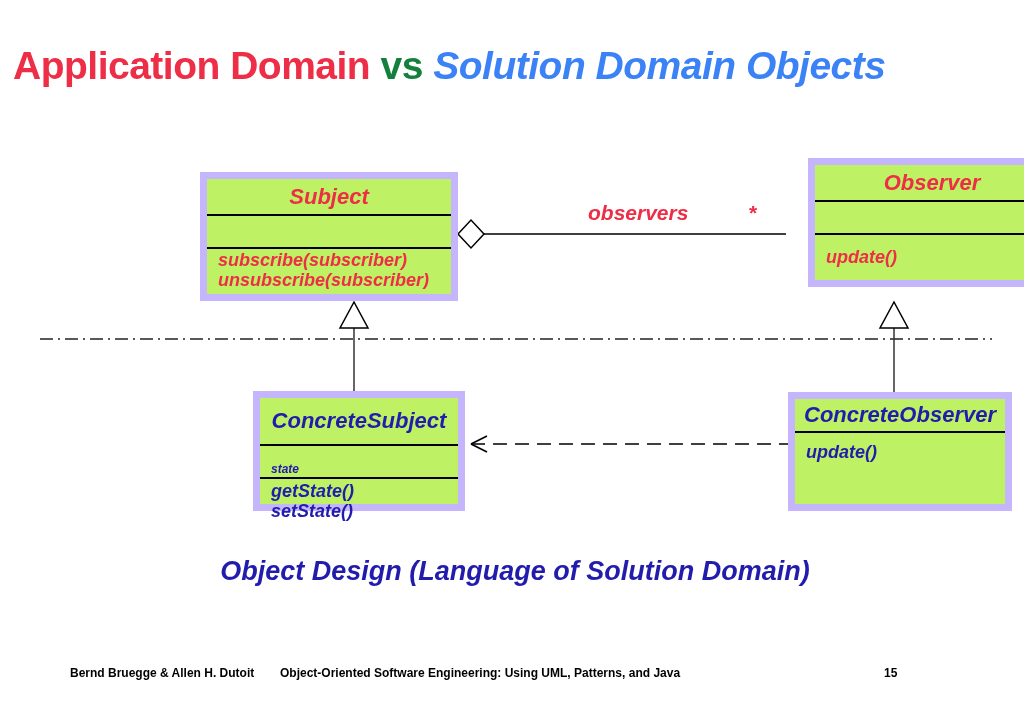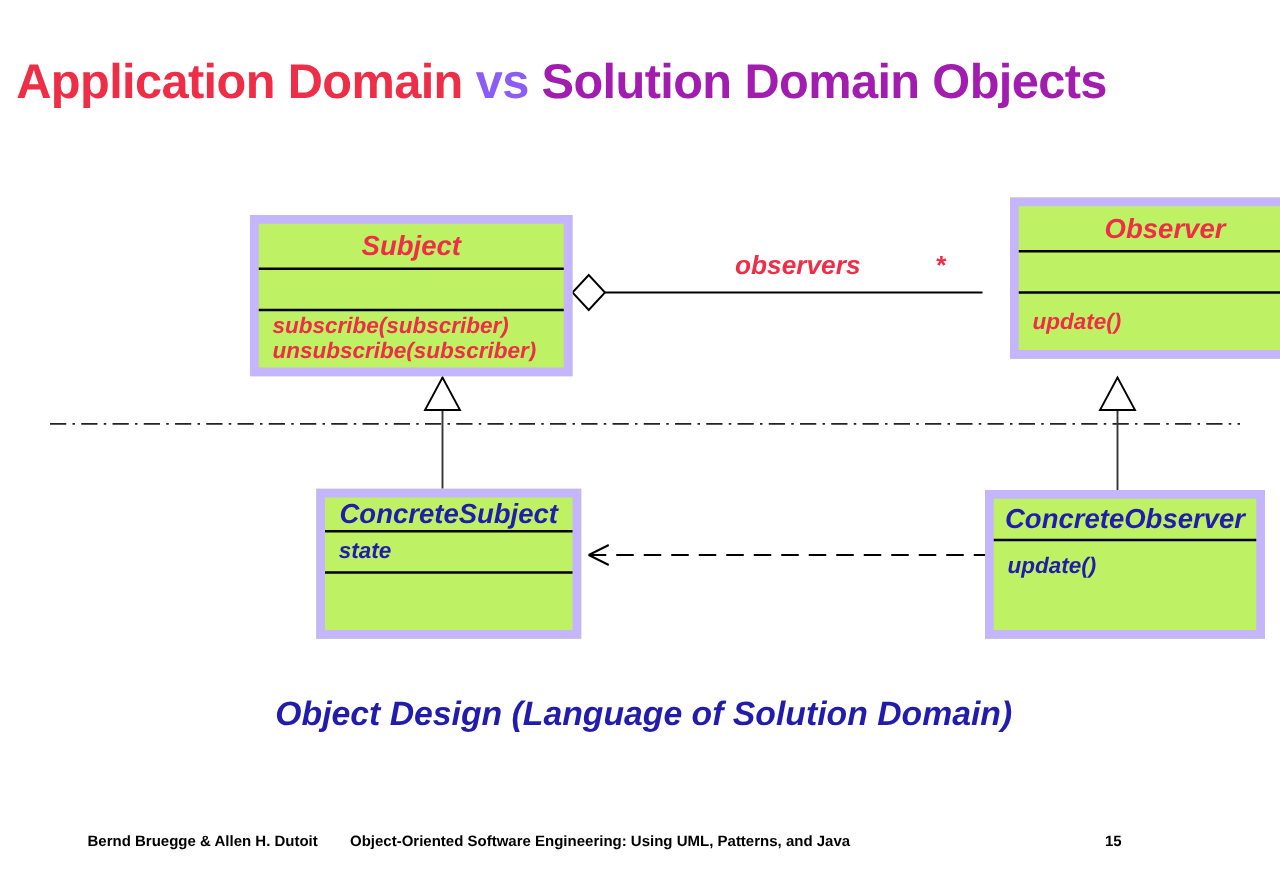--- a/index.html
+++ b/index.html
@@ -14,7 +14,7 @@
     font-size:39px; font-weight:800; letter-spacing:-0.5px; line-height:1; z-index:3;
   }
   .t-red   { color:#EE2D47; }
-  .t-black { color:#8b5cf6; }
+  .t-black { color:#15803d; }
   .t-blue  { color:#a21caf; }
 
   .caption {

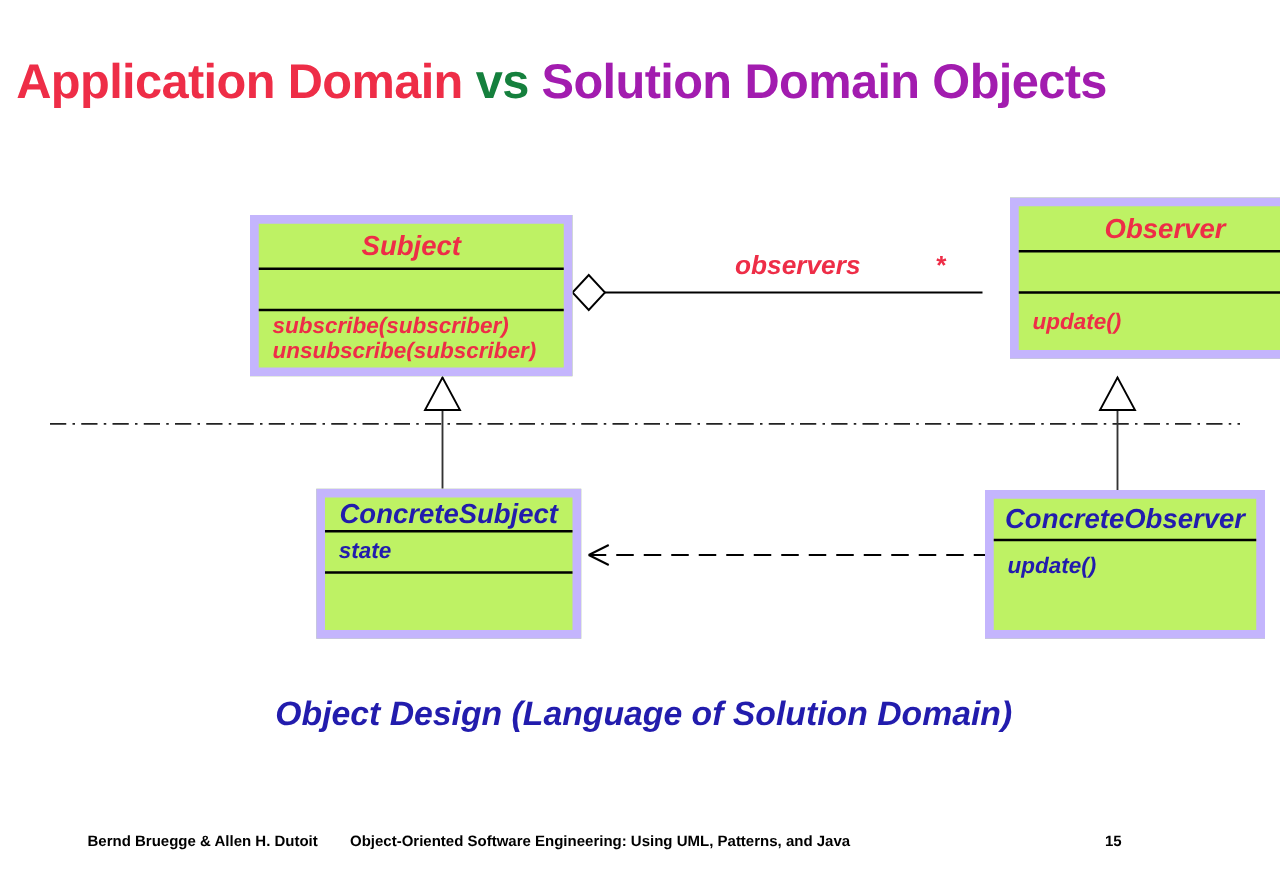--- a/index.html
+++ b/index.html
@@ -15,7 +15,7 @@
   }
   .t-red   { color:#EE2D47; }
   .t-black { color:#15803d; }
-  .t-blue  { color:#a21caf; }
+  .t-blue  { color:#3b82f6;font-style:italic; }
 
   .caption {
     position:absolute; z-index:3; font-style:italic; font-weight:700;

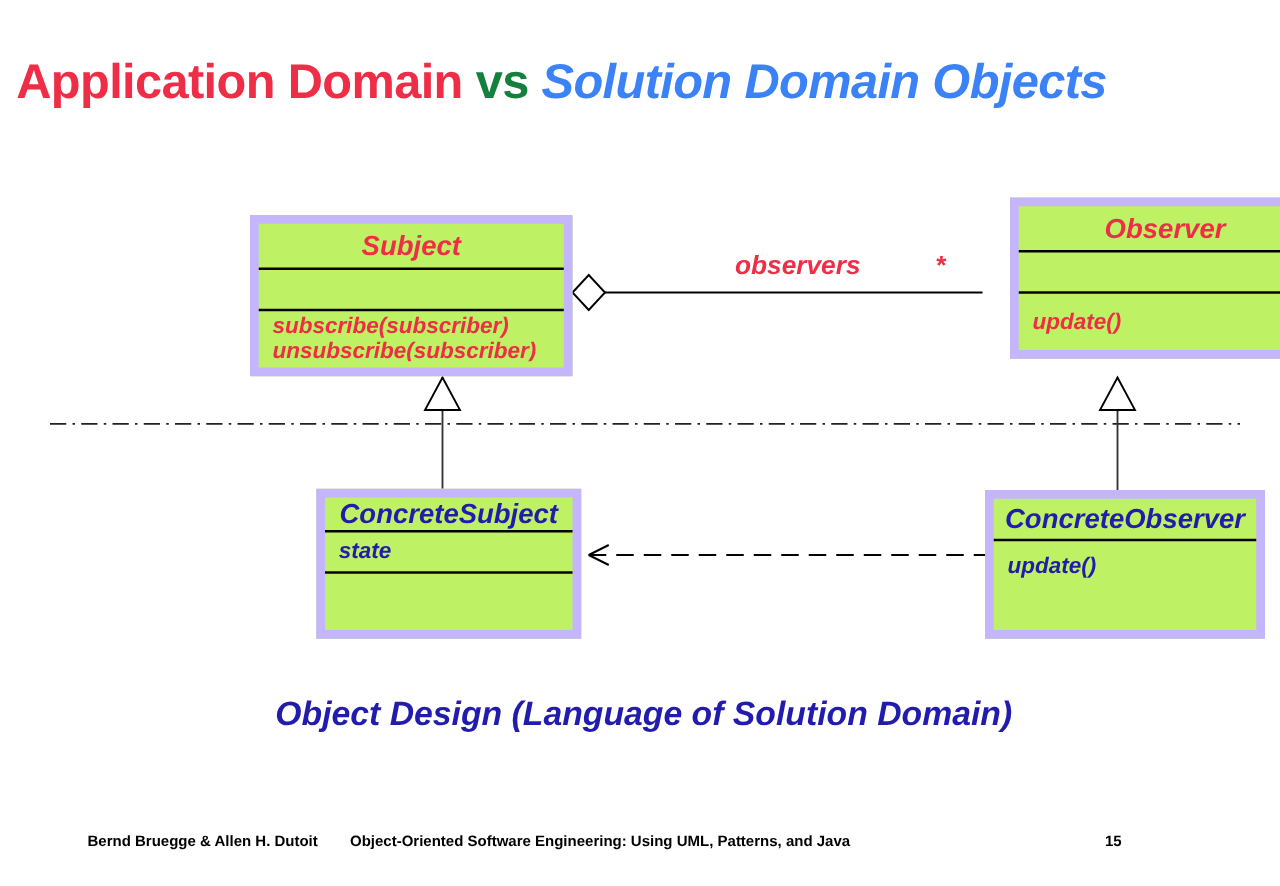--- a/index.html
+++ b/index.html
@@ -108,7 +108,7 @@
   <div class="assoc-mult">*</div>
 
   <div class="uml-class blue-class" style="left:253px; top:391px; width:212px; height:120px;">
-    <div class="name" style="height:28px;">ConcreteSubject</div>
+    <div class="name" style="height:48px;">ConcreteSubject</div>
     <div class="attrs" style="height:33px;">
       <div>state</div>
     </div>

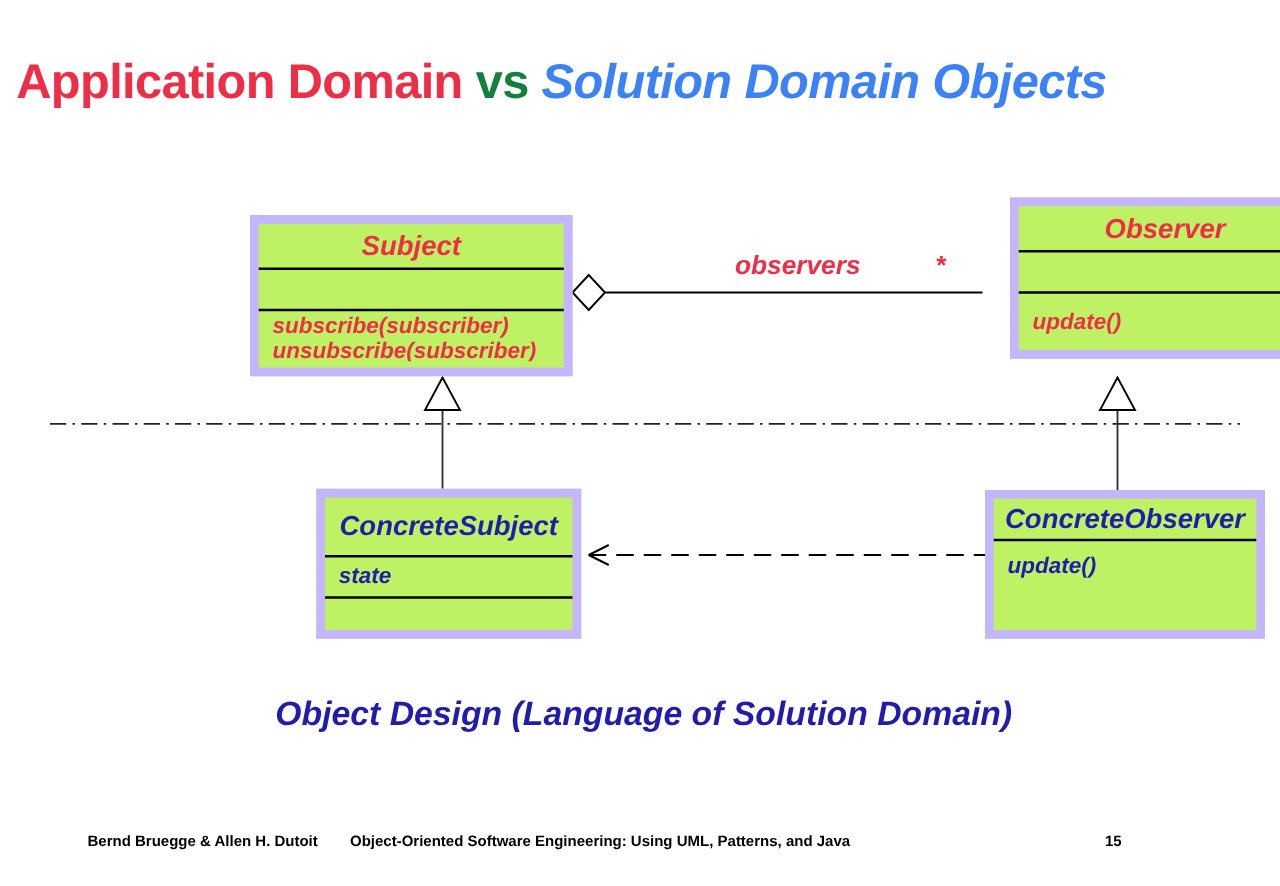--- a/index.html
+++ b/index.html
@@ -36,7 +36,7 @@
   }
   .uml-class .attrs {
     box-sizing:border-box; border-bottom:2px solid #000;
-    font-size:18px; padding:4px 0 0 11px; overflow:hidden;
+    font-size:12px; padding:16px 0 0 11px; overflow:hidden;
   }
   .uml-class .ops {
     box-sizing:border-box; font-size:18px; line-height:19.5px;

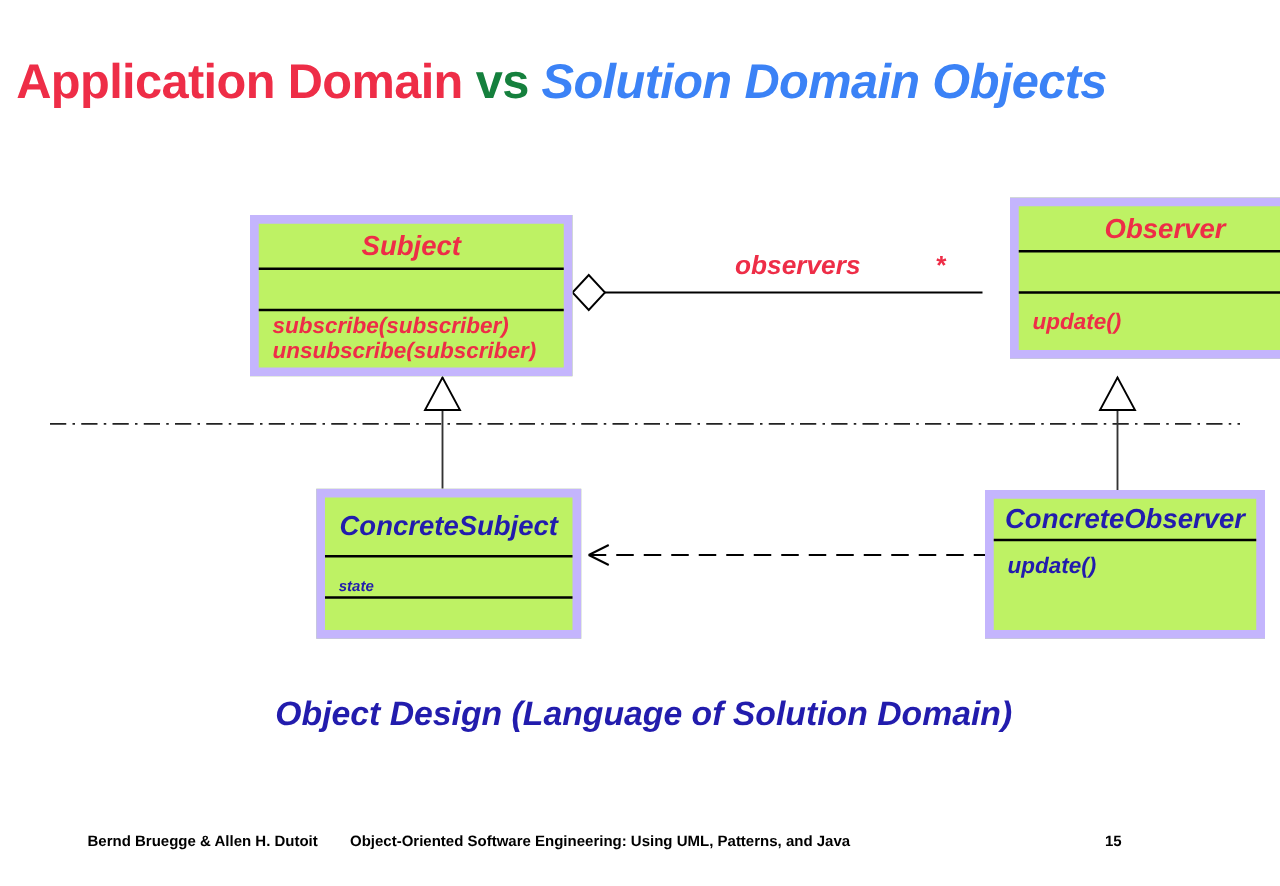--- a/index.html
+++ b/index.html
@@ -112,6 +112,10 @@
     <div class="attrs" style="height:33px;">
       <div>state</div>
     </div>
+    <div class="ops" style="height:49px; padding-top:3px;">
+      <div>getState()</div>
+      <div>setState()</div>
+    </div>
   </div>
 
   <div class="uml-class blue-class" style="left:788px; top:392px; width:224px; height:119px;font-style:italic;">

